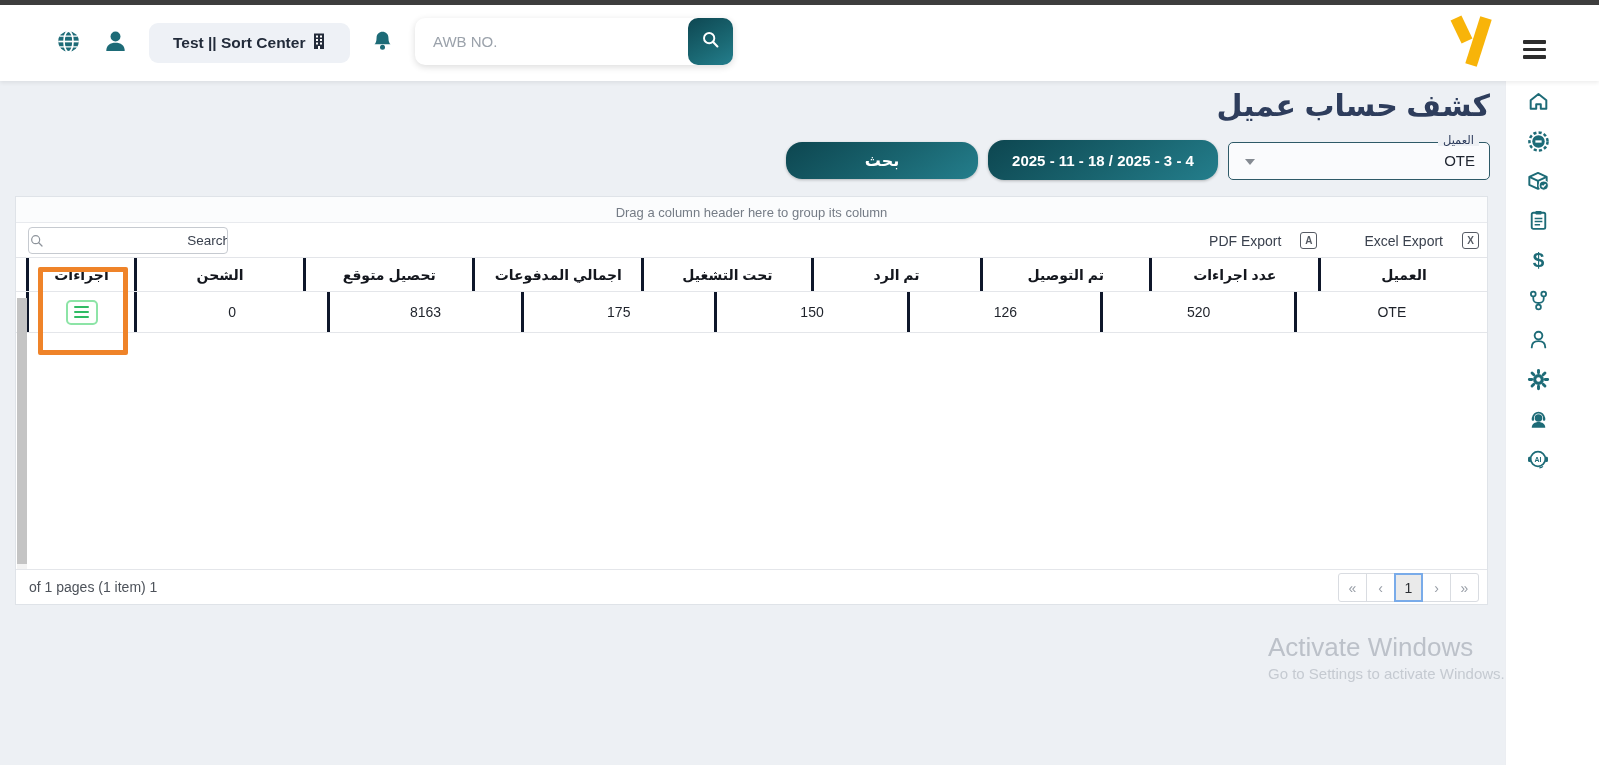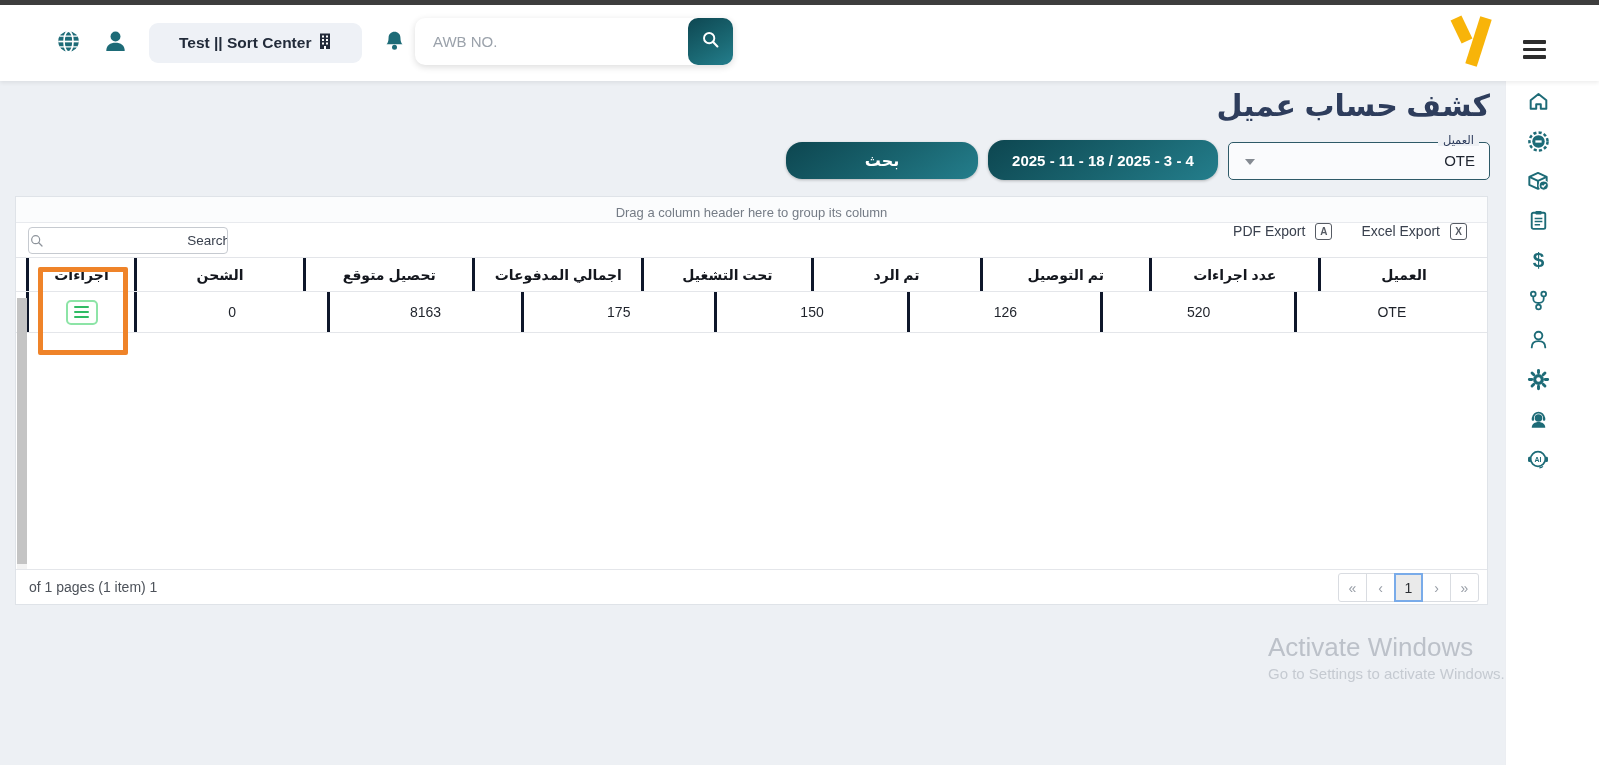--- a/index.html
+++ b/index.html
@@ -12,7 +12,7 @@
   .topbar { position:absolute; left:0; top:5px; width:1599px; height:76px; background:#fff;
     box-shadow:0 2px 4px rgba(0,0,0,.07); z-index:5; }
   .topbar-left { position:absolute; left:55px; top:0; height:76px; display:flex; align-items:center; gap:20px; }
-  .ws-badge { background:#eef1f6; border-radius:9px; height:40px; padding:0 30px; display:flex;
+  .ws-badge { background:#eef1f6; border-radius:9px; height:40px; padding:0 24px; display:flex;
     align-items:center; gap:7px; font-size:15.5px; font-weight:bold; color:#222b3a; }
   .awb-group { position:absolute; left:415px; top:13px; width:318px; height:47px; }
   .awb-group input { width:100%; height:100%; border:none; outline:none; border-radius:10px;

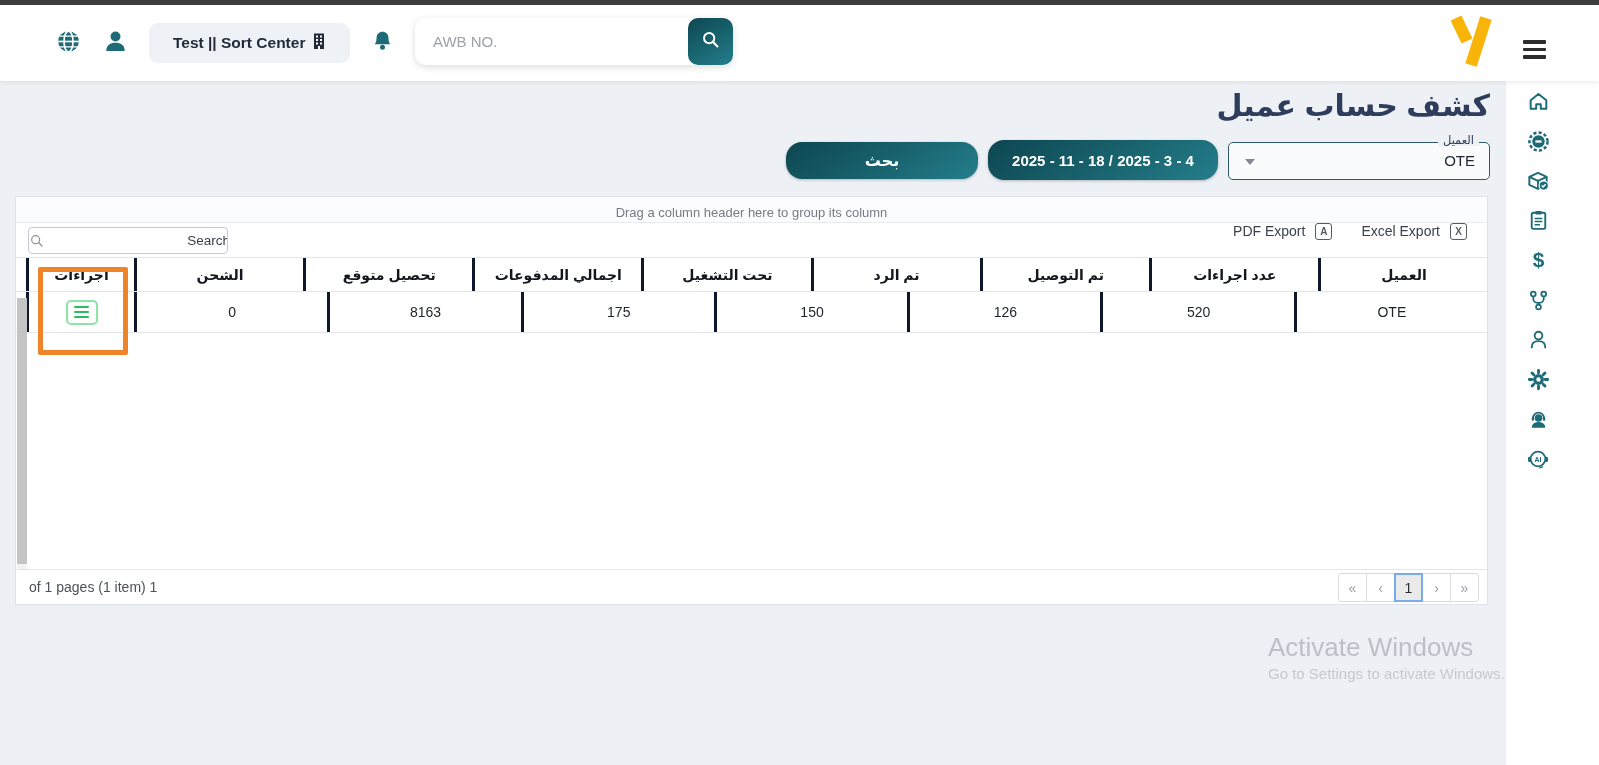--- a/index.html
+++ b/index.html
@@ -58,7 +58,7 @@
   .grid-search input { flex:1; border:none; outline:none; font-size:13.5px; direction:rtl; padding:0 8px;
     color:#333; background:transparent; }
   .grid-search input::placeholder { color:#3a414e; }
-  .exports { position:absolute; right:20px; top:0; height:35px; display:flex; gap:10px; direction:ltr; }
+  .exports { position:absolute; right:8px; top:0; height:35px; display:flex; align-items:center; gap:19px; direction:ltr; }
   .exports .lbl { font-size:14px; color:#3a414e; cursor:pointer; }
   .exp-ic { width:17px; height:17px; border:1.5px solid #565b64; border-radius:3px; display:flex;
     align-items:center; justify-content:center; font-size:10px; font-weight:bold; color:#565b64; cursor:pointer; }

